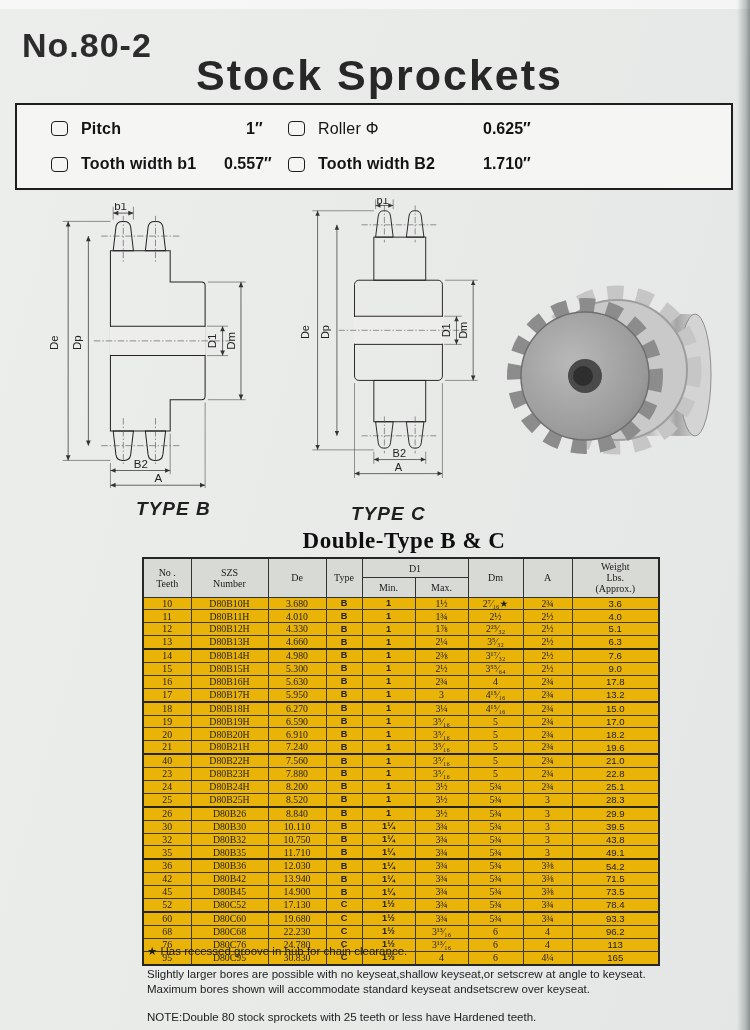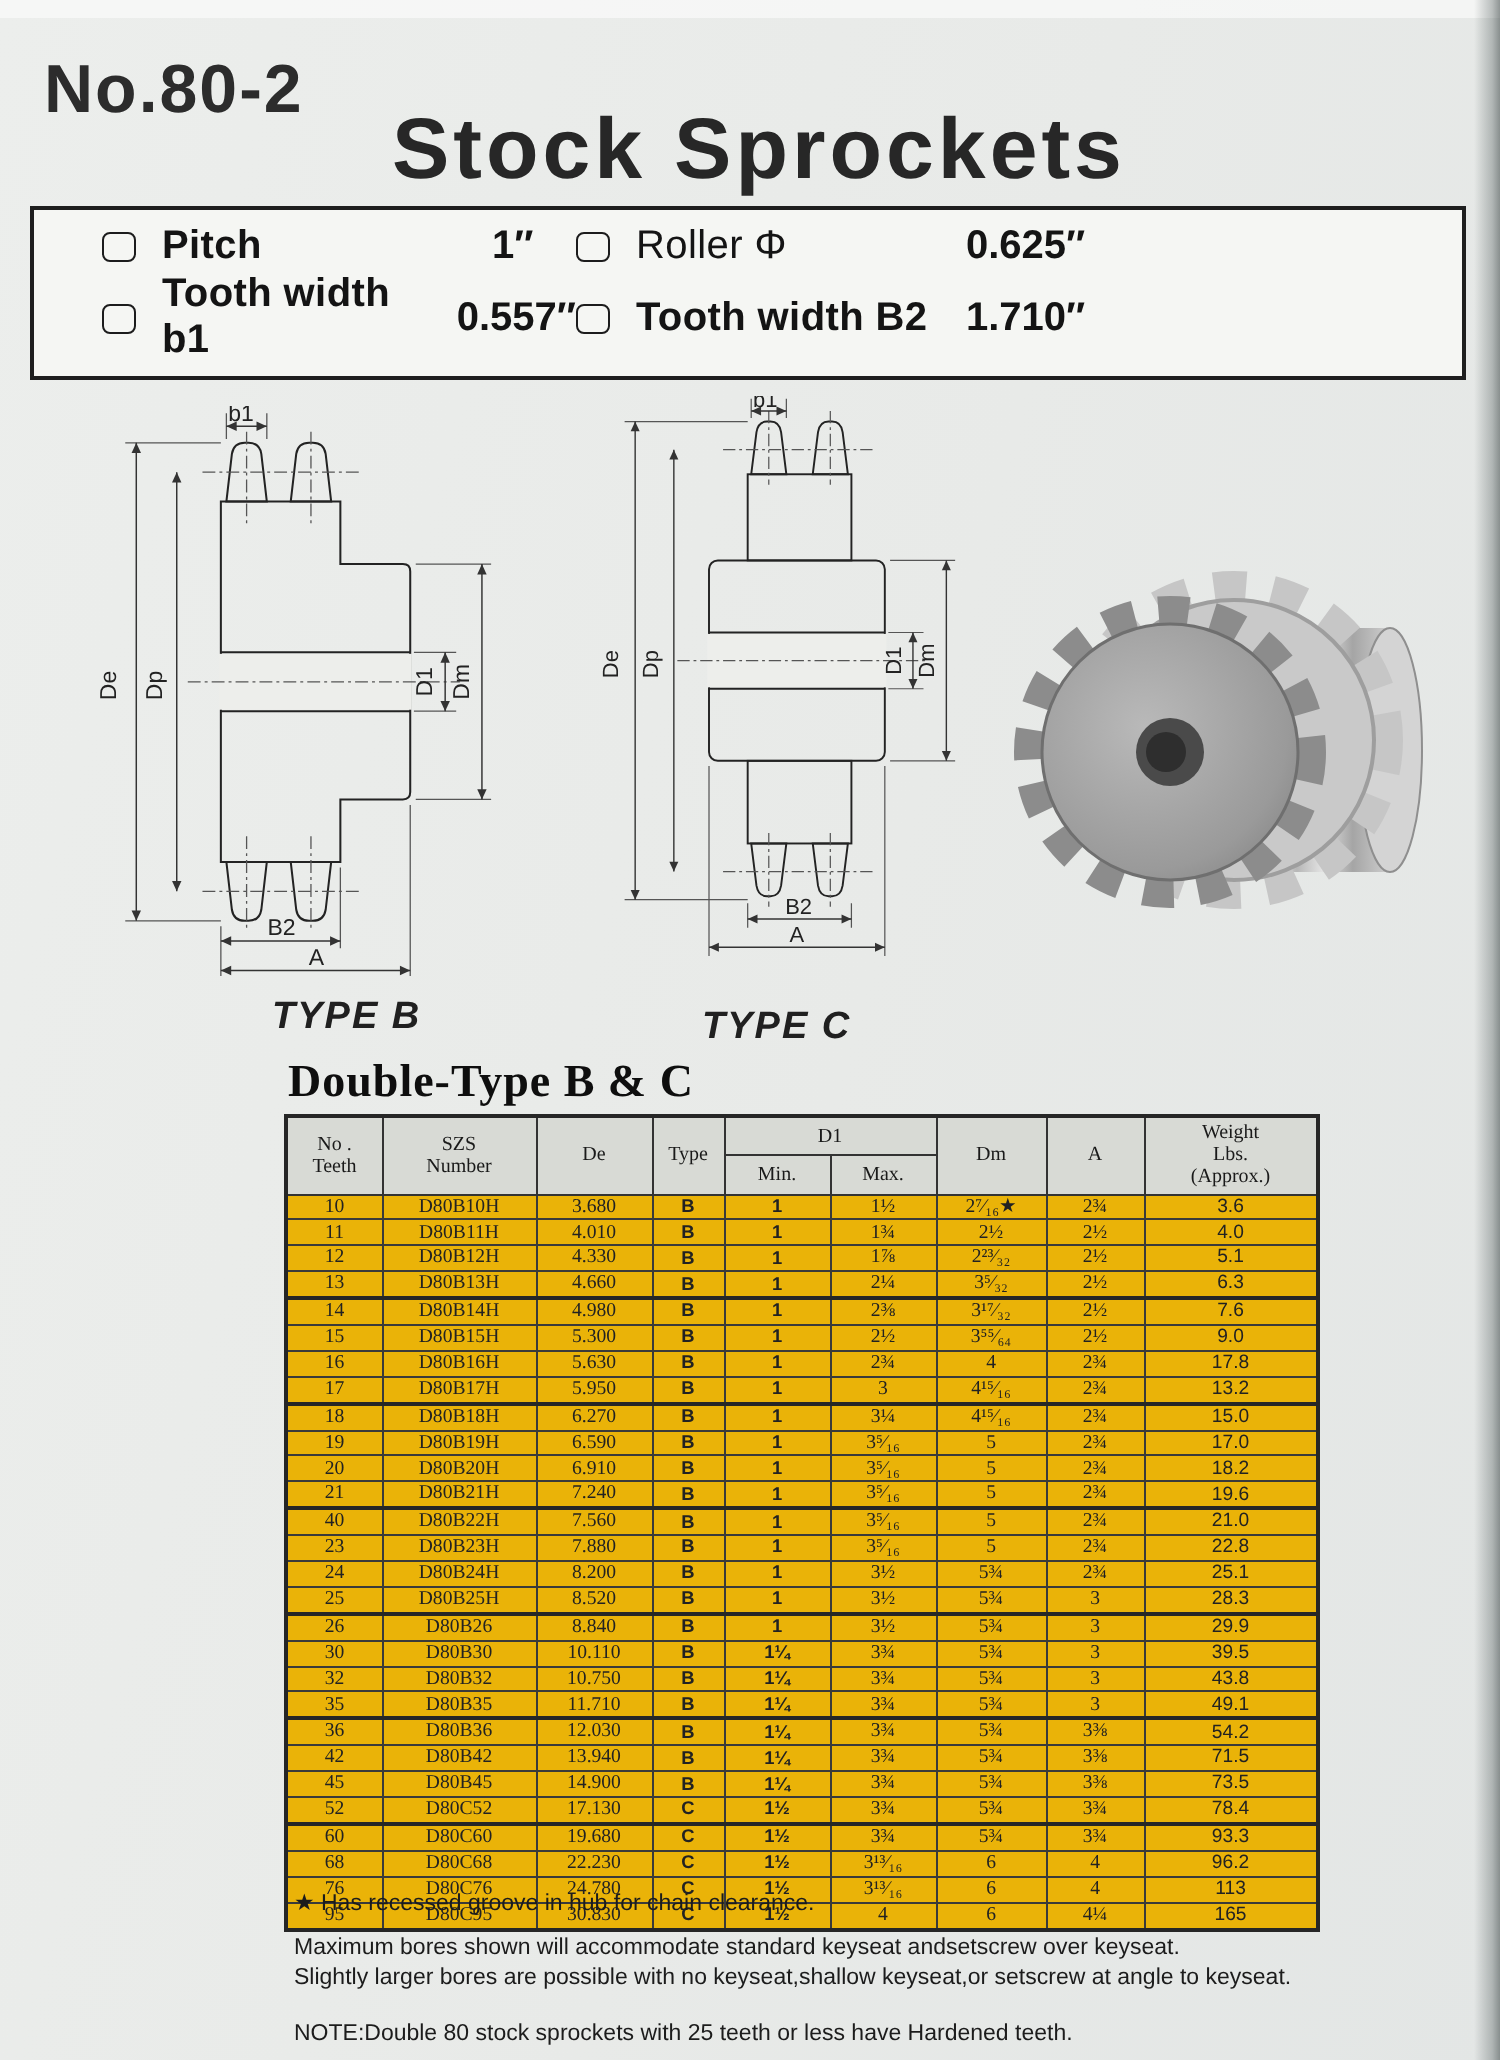--- a/index.html
+++ b/index.html
@@ -21,7 +21,7 @@
     background:#f5f6f3;border:2px solid #1e1e1e;
     display:grid;grid-template-columns:237px 1fr;grid-template-rows:1fr 1fr;
     align-items:center;padding:6px 0 6px 34px;}
-  .spec-item{display:flex;align-items:center;gap:13px;font-size:20px;font-weight:bold;color:#141414;}
+  .spec-item{display:flex;align-items:center;gap:13px;font-size:16px;font-weight:bold;color:#141414;}
   .checkbox{width:15px;height:13px;border:1.8px solid #1c1c1c;border-radius:4px;flex:0 0 auto;background:transparent;}
   .spec-label{min-width:152px;letter-spacing:.2px;}
   .spec-value{font-weight:bold;}

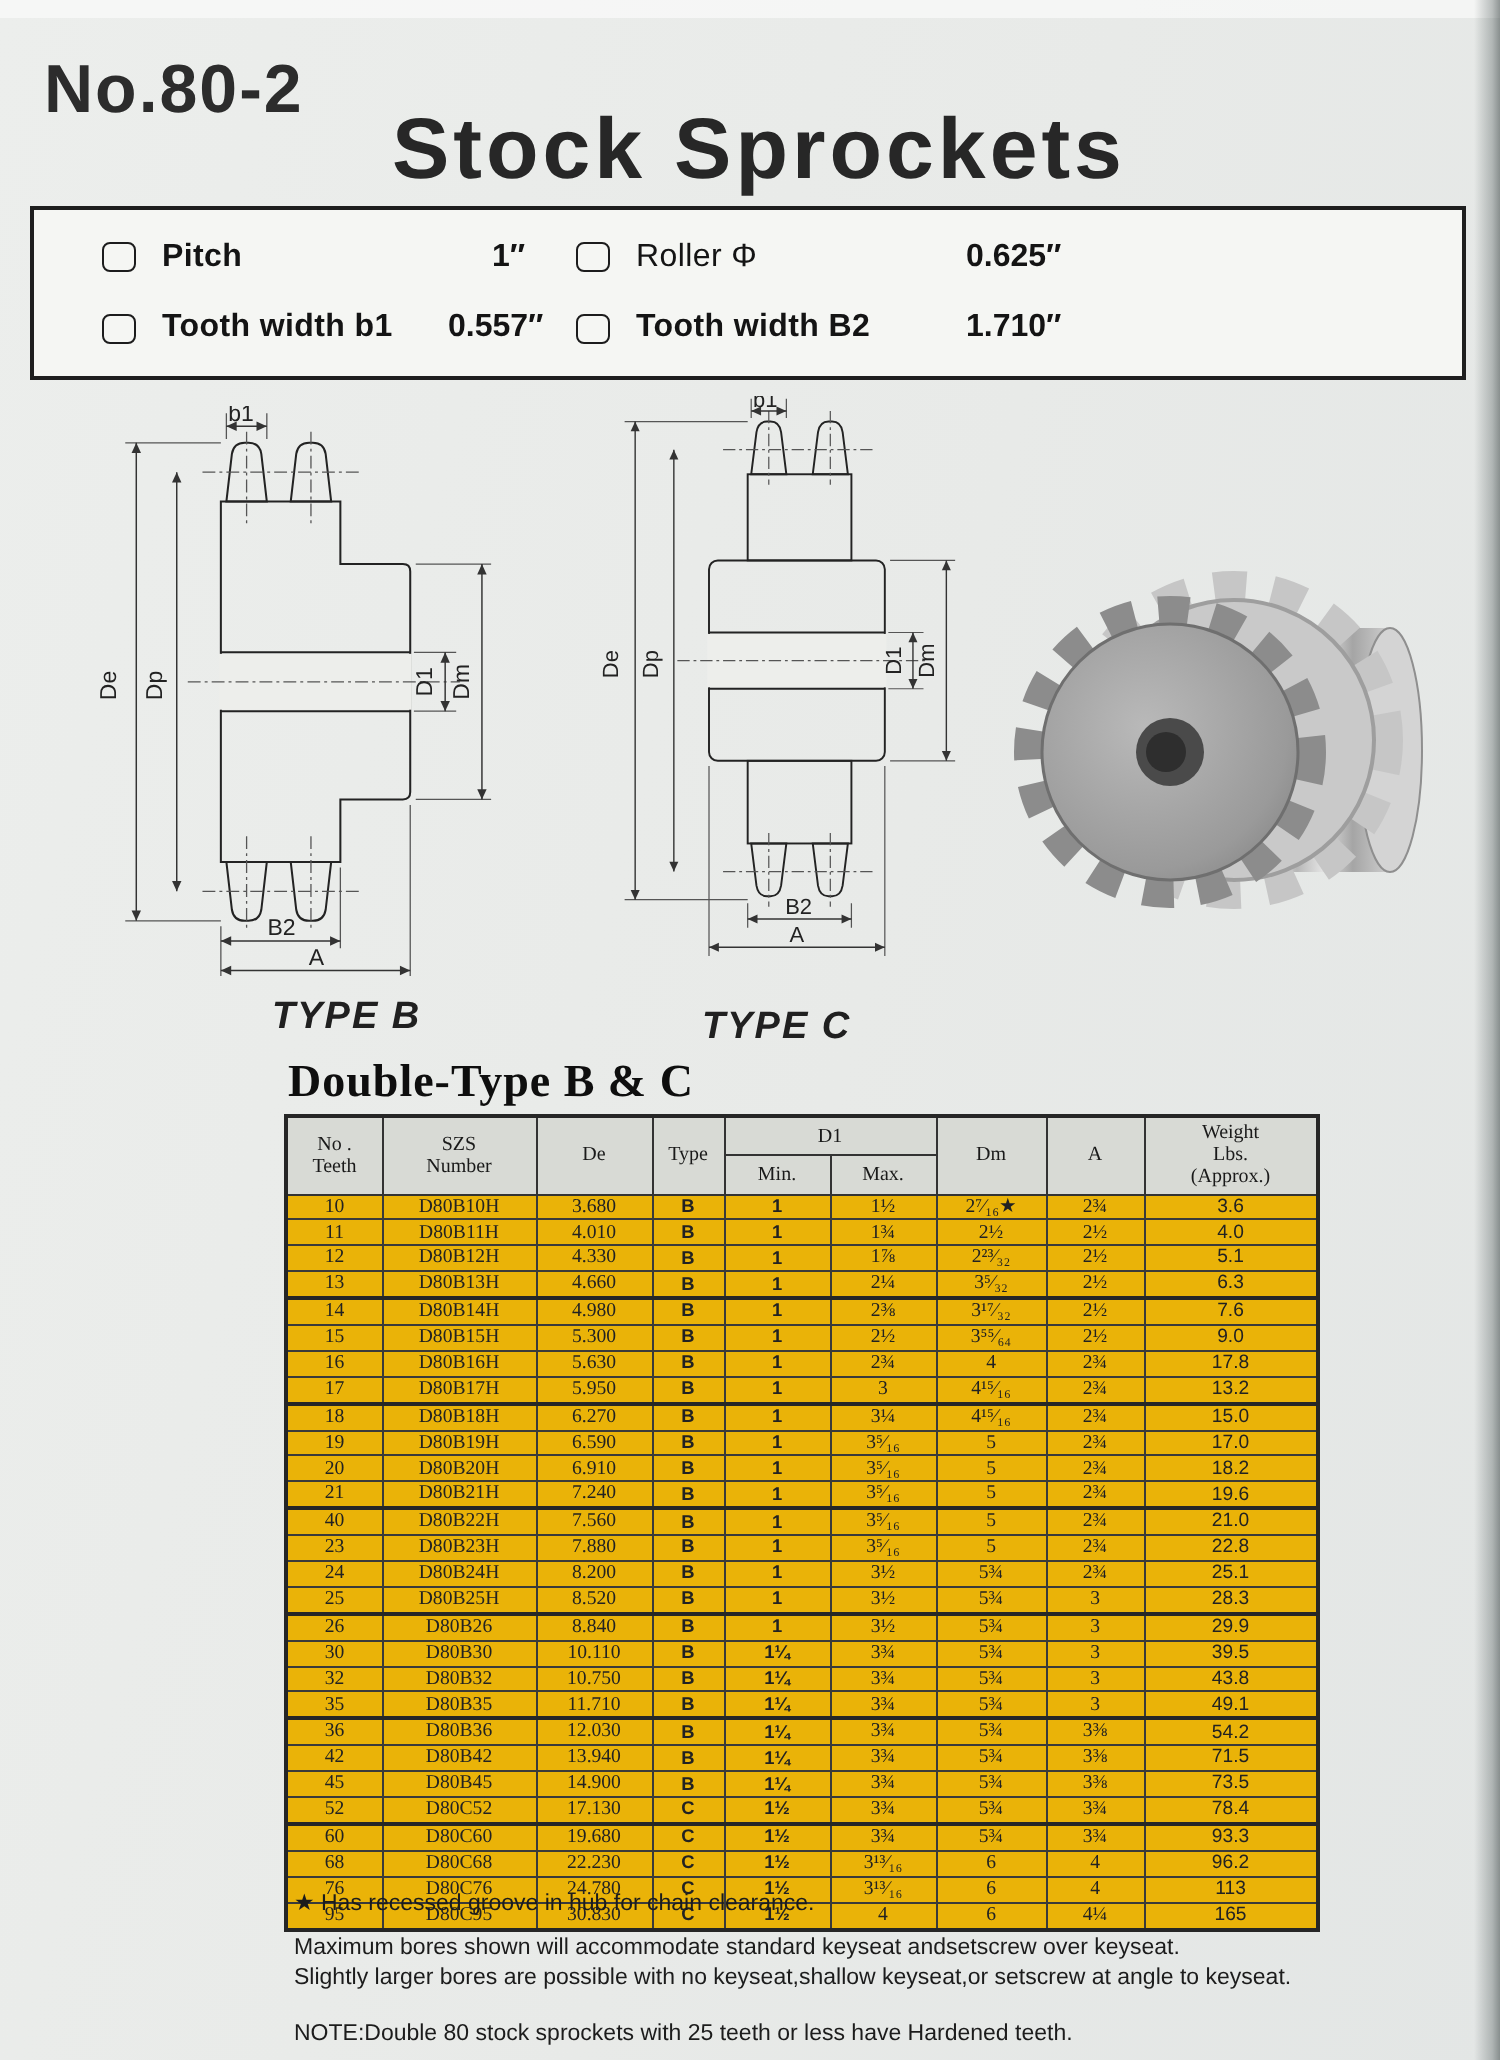--- a/index.html
+++ b/index.html
@@ -38,7 +38,7 @@
   
   .table-wrap{position:absolute;left:142px;top:528px;width:522px;}
   .table-title{font-family:"Liberation Serif",serif;font-weight:bold;font-size:23px;color:#0e0e0e;
-    margin:0 0 3px 2px;letter-spacing:.5px;}
+    margin:0 0 3px 2px;letter-spacing:.5px;text-align:center;}
   table{width:518px;border-collapse:collapse;background:#eab308;border:2px solid #262626;table-layout:fixed;}
   colgroup col:nth-child(1){width:48px;} colgroup col:nth-child(2){width:77px;}
   colgroup col:nth-child(3){width:58px;} colgroup col:nth-child(4){width:36px;}

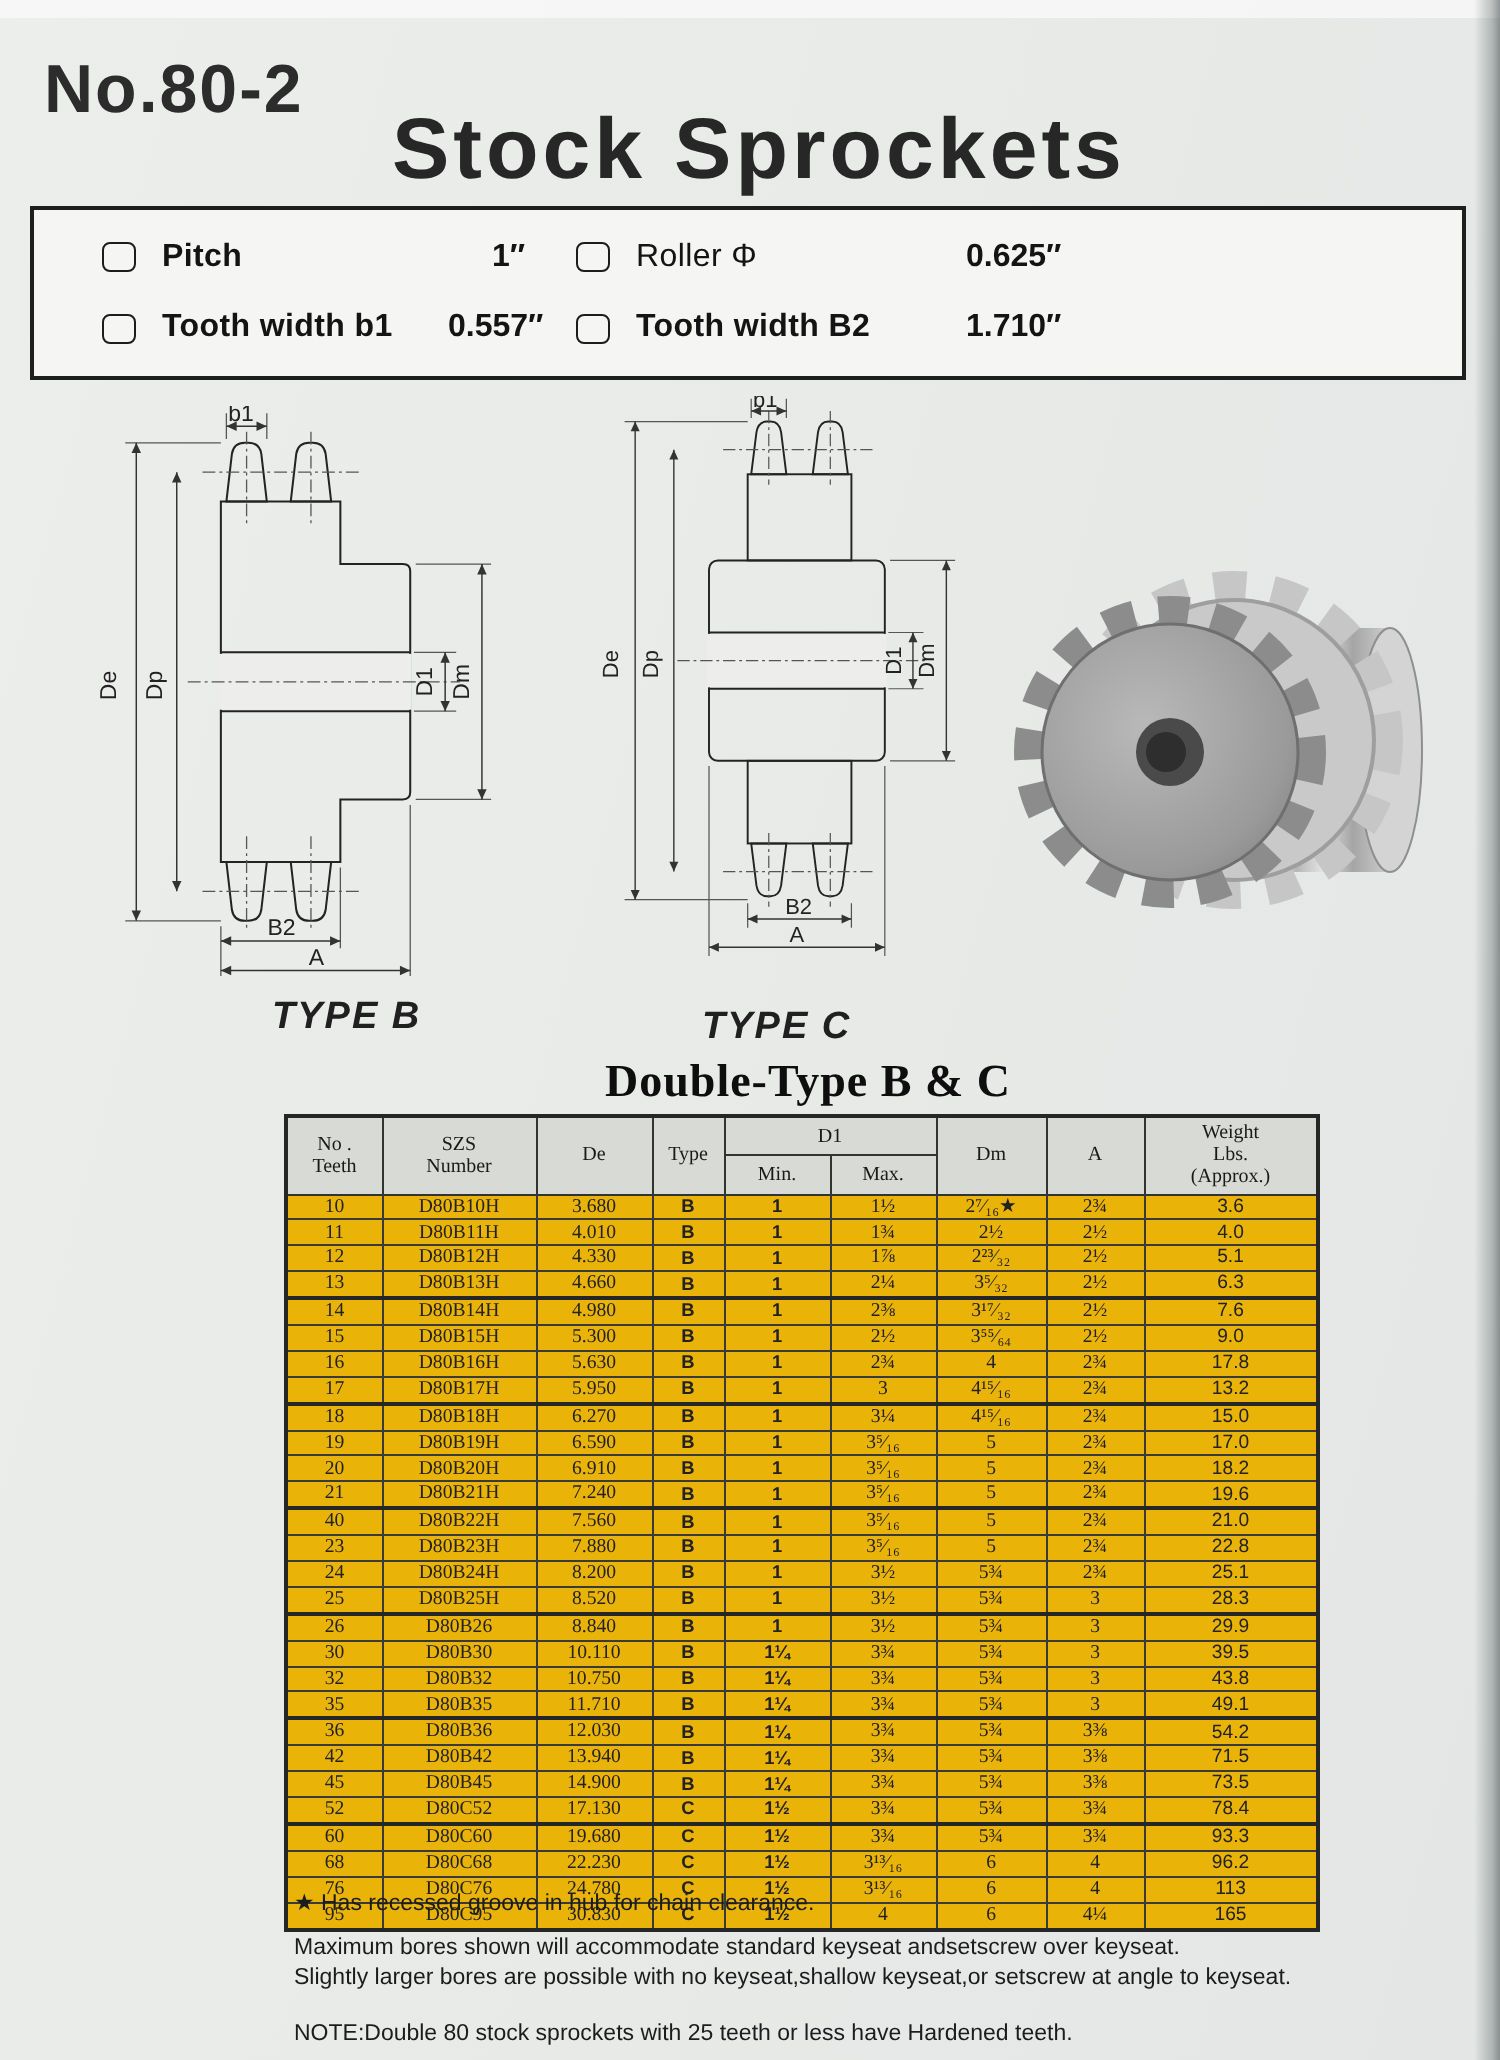--- a/index.html
+++ b/index.html
@@ -568,8 +568,8 @@
 
 <div class="fn-star">★ Has recessed groove in hub for chain clearance.</div>
 <div class="fn-para">
+  <div>Slightly larger bores are possible with no keyseat,shallow keyseat,or setscrew at angle to keyseat.</div>
   <div>Maximum bores shown will accommodate standard keyseat andsetscrew over keyseat.</div>
-  <div>Slightly larger bores are possible with no keyseat,shallow keyseat,or setscrew at angle to keyseat.</div>
 </div>
 <div class="fn-note">NOTE:Double 80 stock sprockets with 25 teeth or less have Hardened teeth.</div>
 

